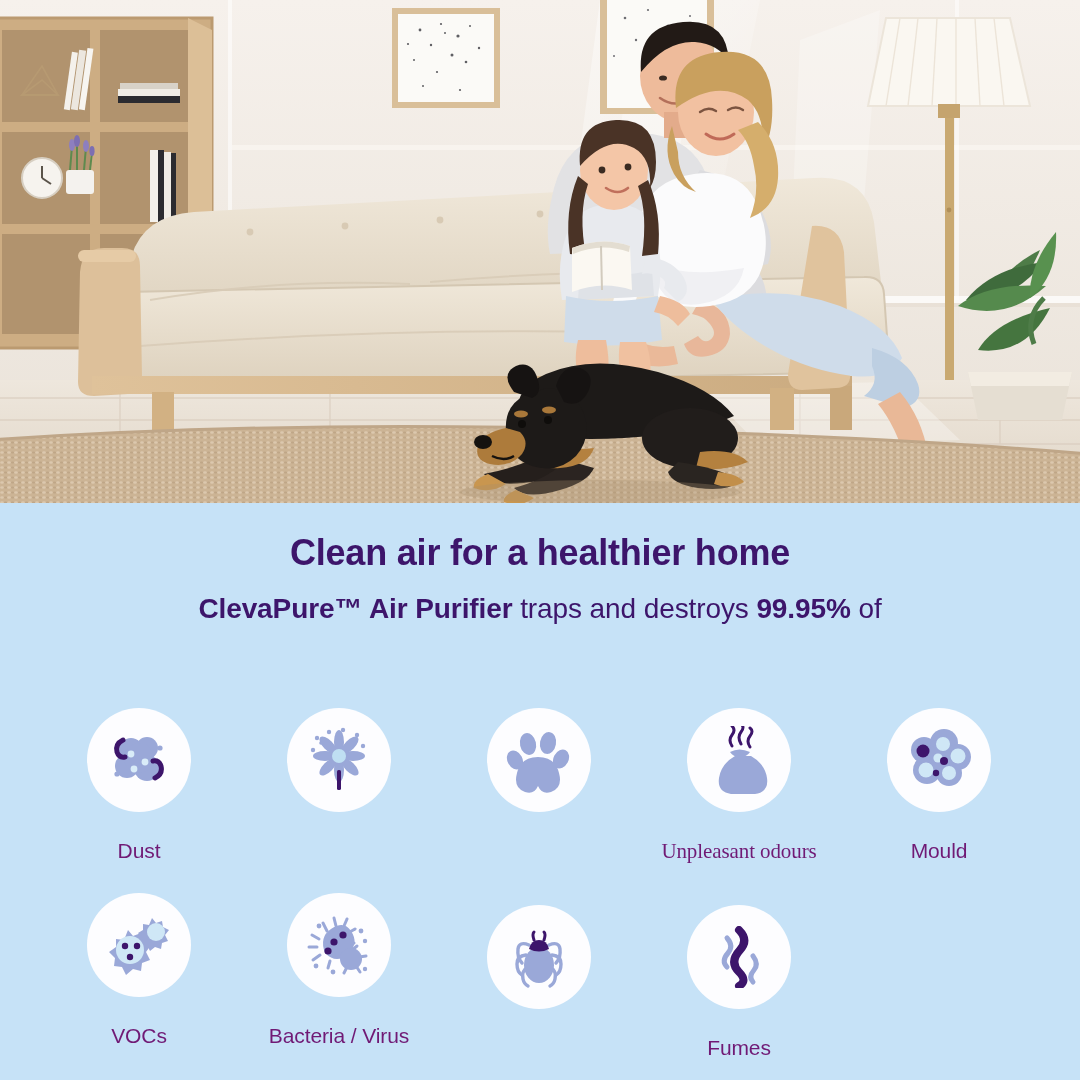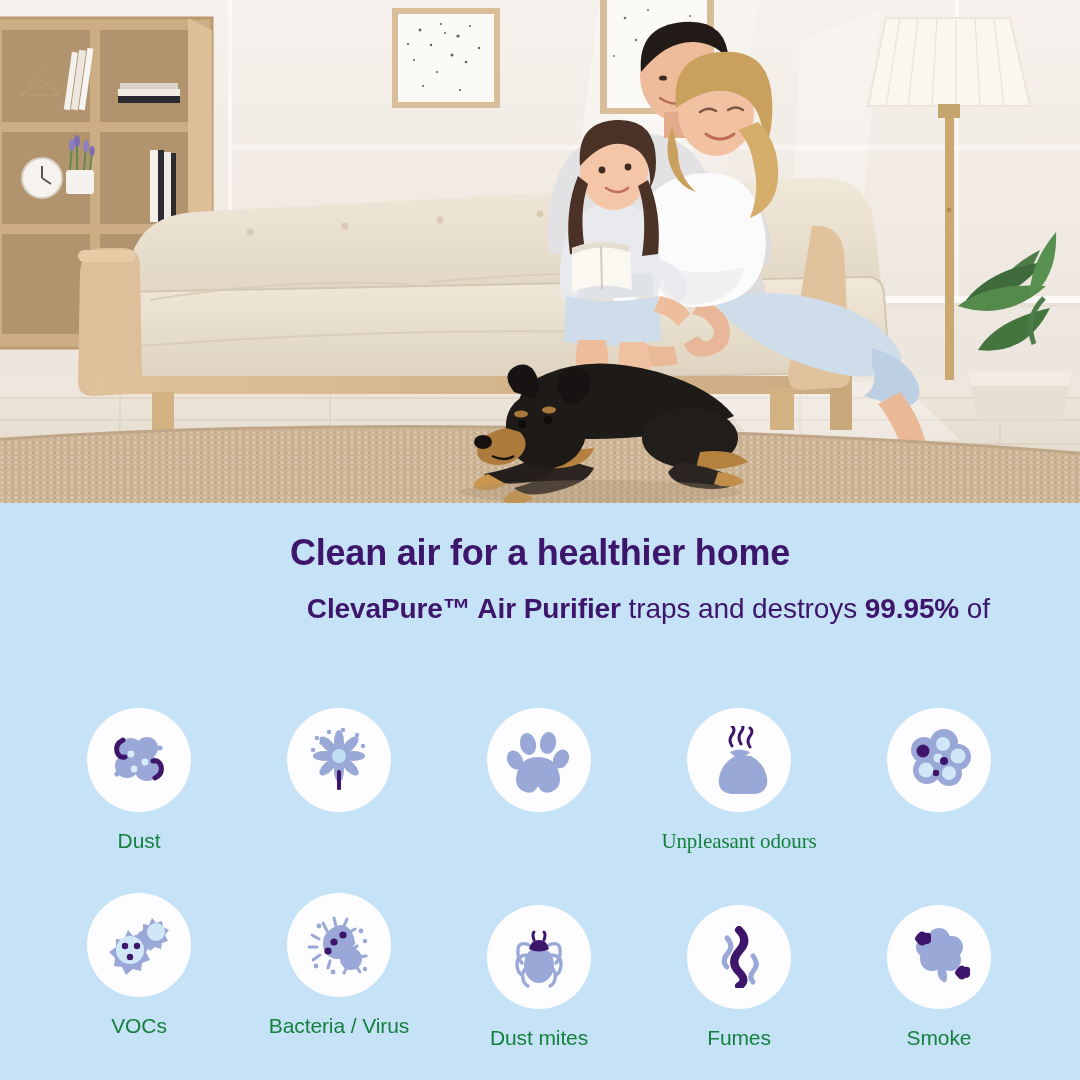--- a/index.html
+++ b/index.html
@@ -24,7 +24,7 @@
     font-size:36px;font-weight:bold;color:#3d156b;letter-spacing:-0.2px;
   }
   .subcopy{
-    position:absolute;left:90px;top:85px;width:900px;text-align:right;
+    position:absolute;left:90px;top:85px;width:900px;text-align:center;
     font-size:28px;line-height:42px;color:#3d156b;letter-spacing:-0.1px;
   }
   .subcopy b{font-weight:bold;}

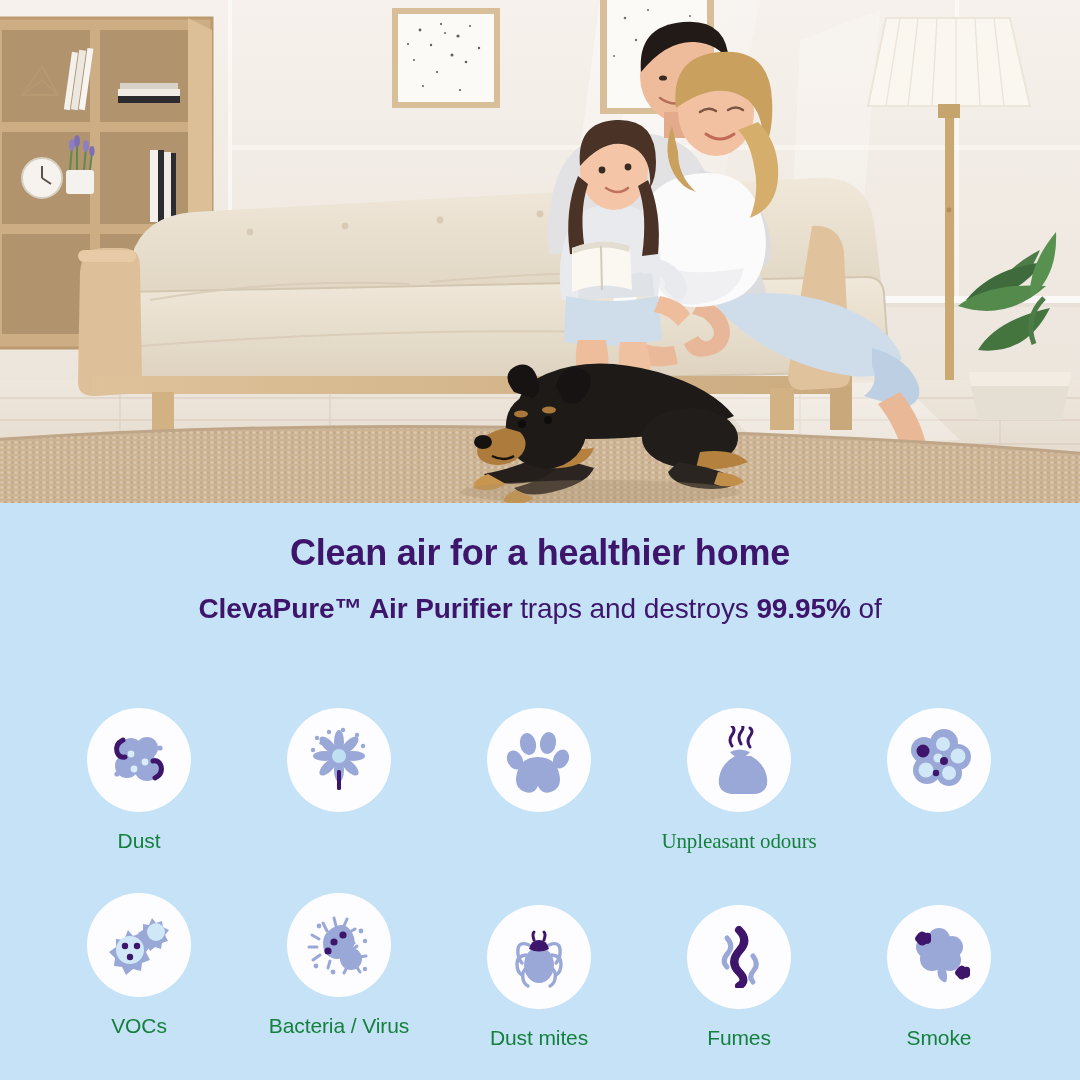--- a/index.html
+++ b/index.html
@@ -38,7 +38,7 @@
   }
   .disc svg{display:block;}
   .cap{
-    margin-top:17px;font-size:21px;color:#15803d;white-space:nowrap;letter-spacing:-0.1px;
+    margin-top:27px;font-size:21px;color:#701a75;white-space:nowrap;letter-spacing:-0.1px;
   }
 </style>
 </head>

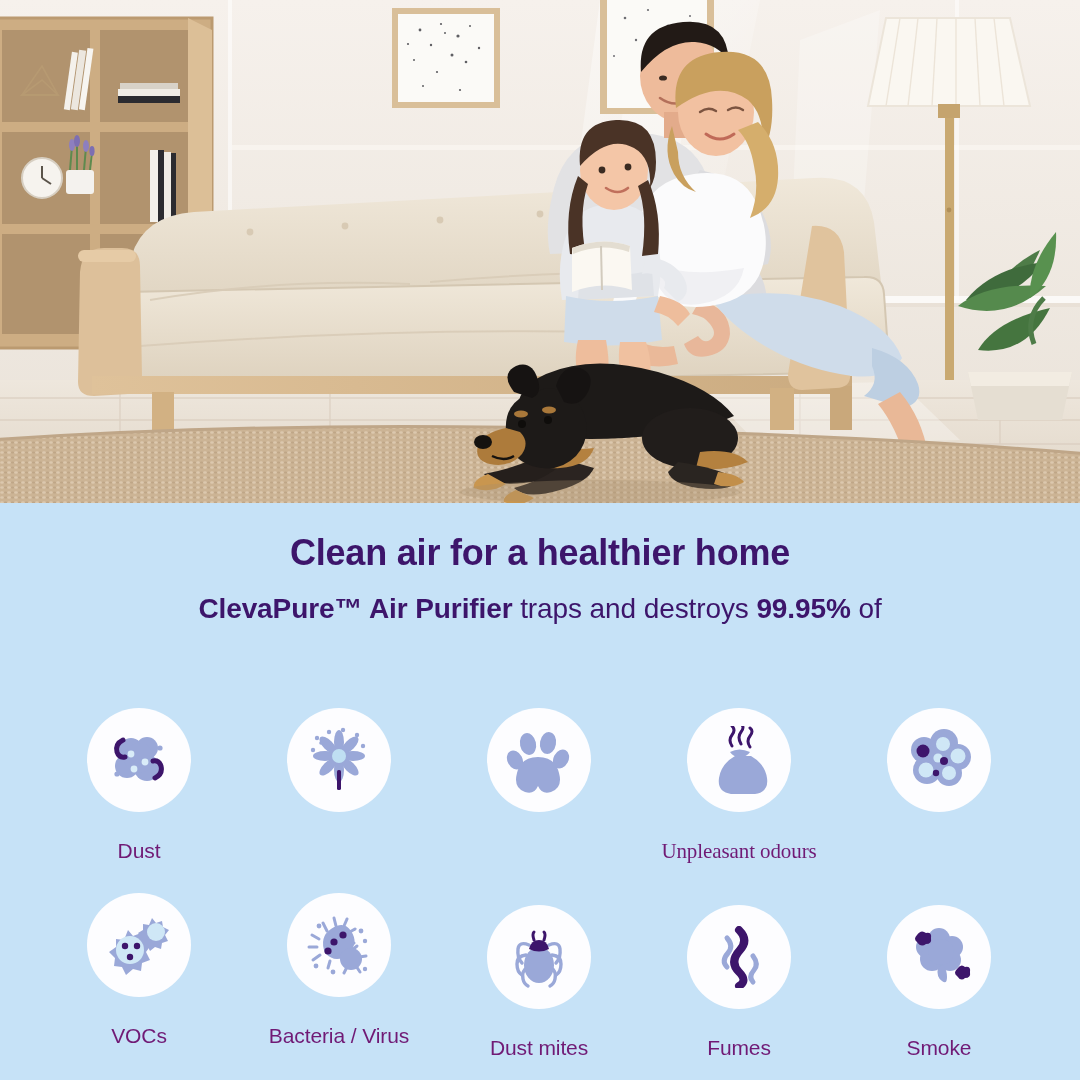--- a/index.html
+++ b/index.html
@@ -495,6 +495,7 @@
             <circle cx="32" cy="48" r="3.2" fill="#3d156b"></circle>
           </svg>
         </div>
+        <div class="cap">Mould</div>
       </div>
 
       <div class="cell" style="left:31px;top:200px;">

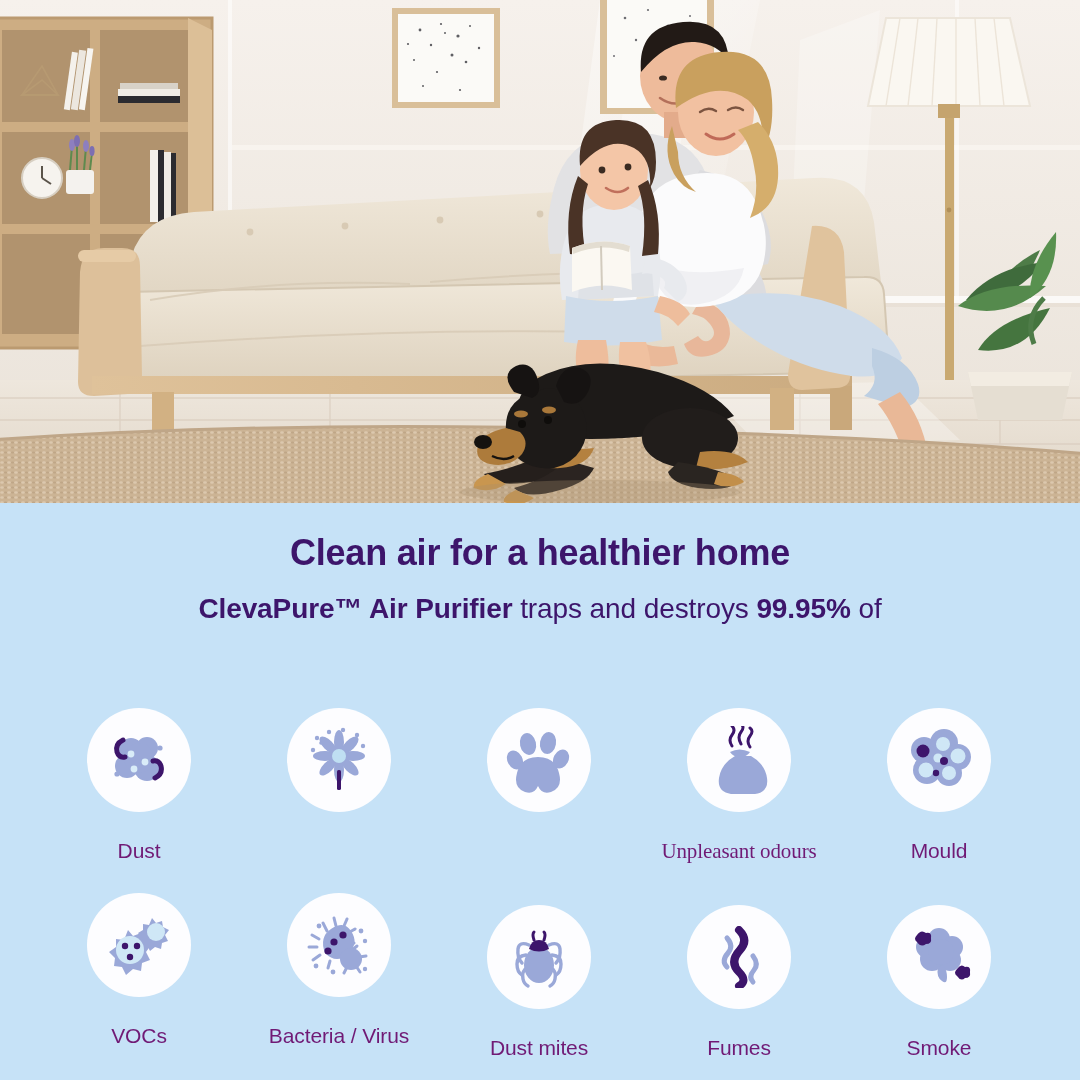--- a/index.html
+++ b/index.html
@@ -574,7 +574,6 @@
             <path d="M37 15 q2 -6 0 -8" stroke="#3d156b" stroke-width="3" fill="none" stroke-linecap="round"></path>
           </svg>
         </div>
-        <div class="cap">Dust mites</div>
       </div>
 
       <div class="cell" style="left:631px;top:212px;">

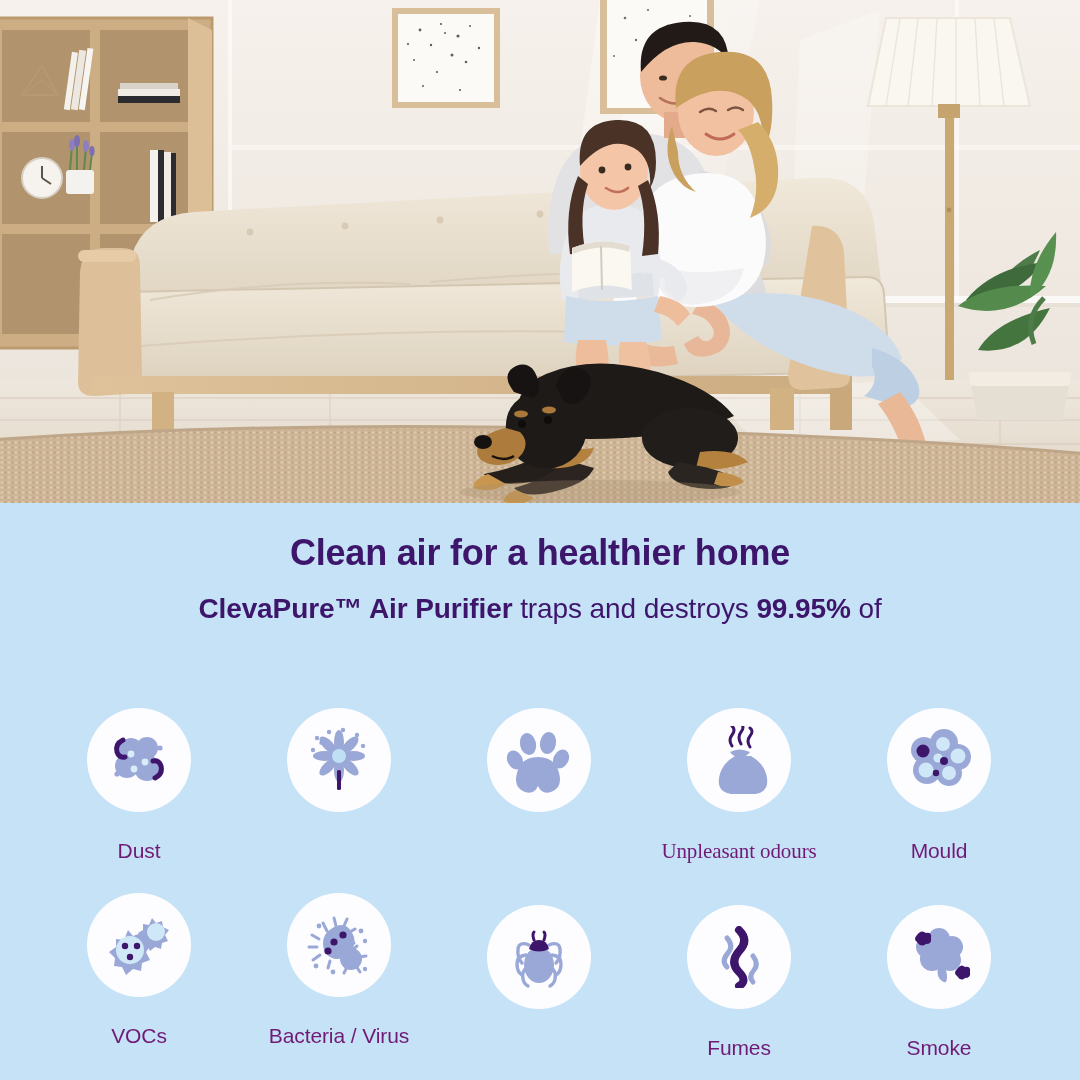--- a/index.html
+++ b/index.html
@@ -587,26 +587,6 @@
         <div class="cap">Fumes</div>
       </div>
 
-      <div class="cell" style="left:831px;top:212px;">
-        <div class="disc">
-          <svg width="68" height="68" viewBox="0 0 68 68">
-            <g fill="#9aa8d8">
-              <circle cx="34" cy="16" r="11"></circle>
-                <circle cx="22" cy="24" r="11"></circle>
-              <circle cx="47" cy="24" r="11"></circle>
-                <circle cx="27" cy="36" r="12"></circle>
-              <circle cx="45" cy="37" r="11"></circle>
-                <circle cx="36" cy="29" r="13"></circle>
-              <path d="M33 44 q-2 10 4 14 q5 4 5 -4 q0 -7 -4 -12 Z"></path>
-            </g>
-            <g fill="#3d156b">
-              <path d="M12 12 q4 -6 9 -2 q6 -1 5 5 q1 6 -5 6 q-5 4 -9 -2 q-4 -3 0 -7 Z"></path>
-              <path d="M52 46 q4 -6 8 -2 q6 -1 5 5 q1 6 -5 6 q-4 4 -8 -2 q-4 -3 0 -7 Z"></path>
-            </g>
-          </svg>
-        </div>
-        <div class="cap">Smoke</div>
-      </div>
 
     </div>
   </div>

